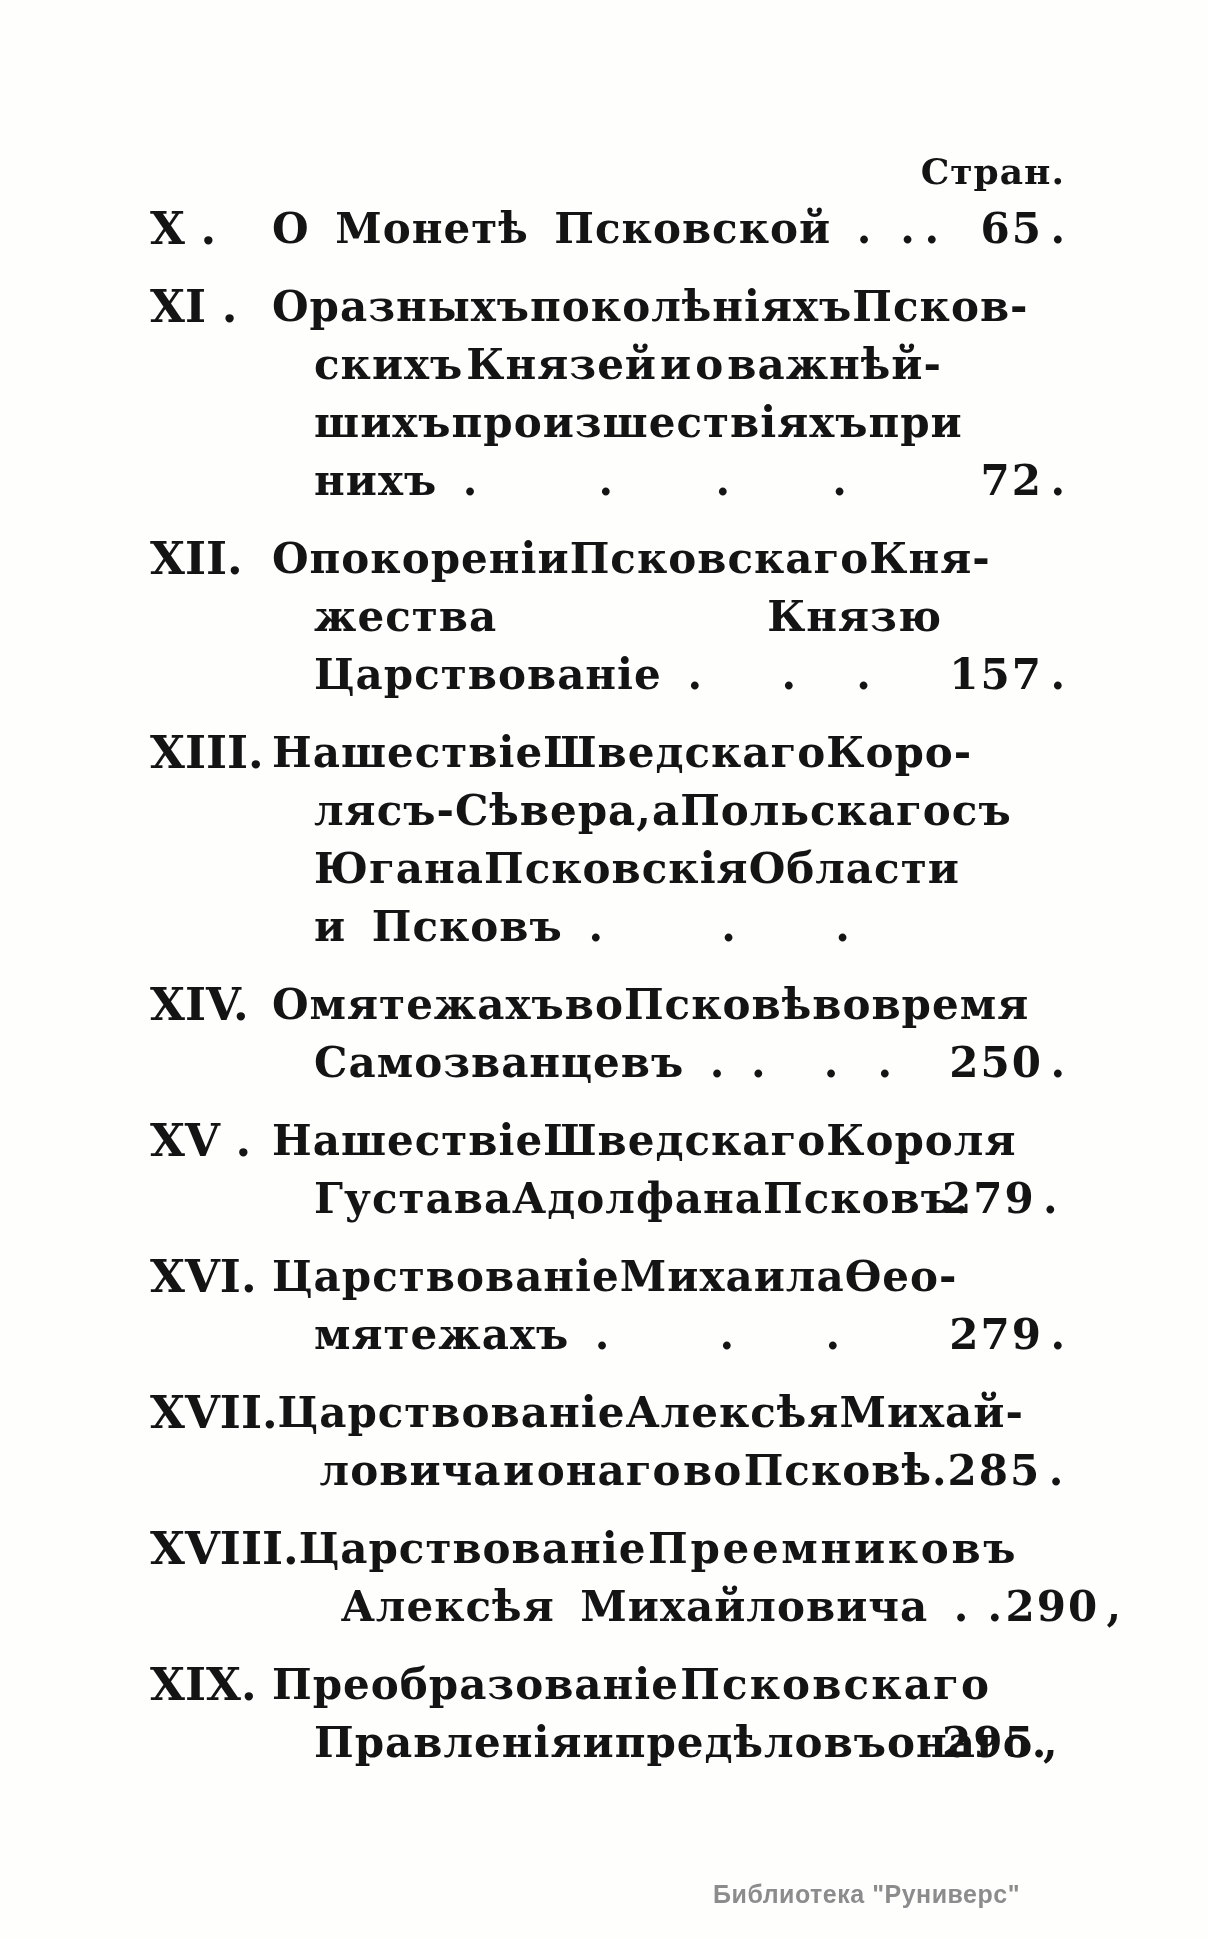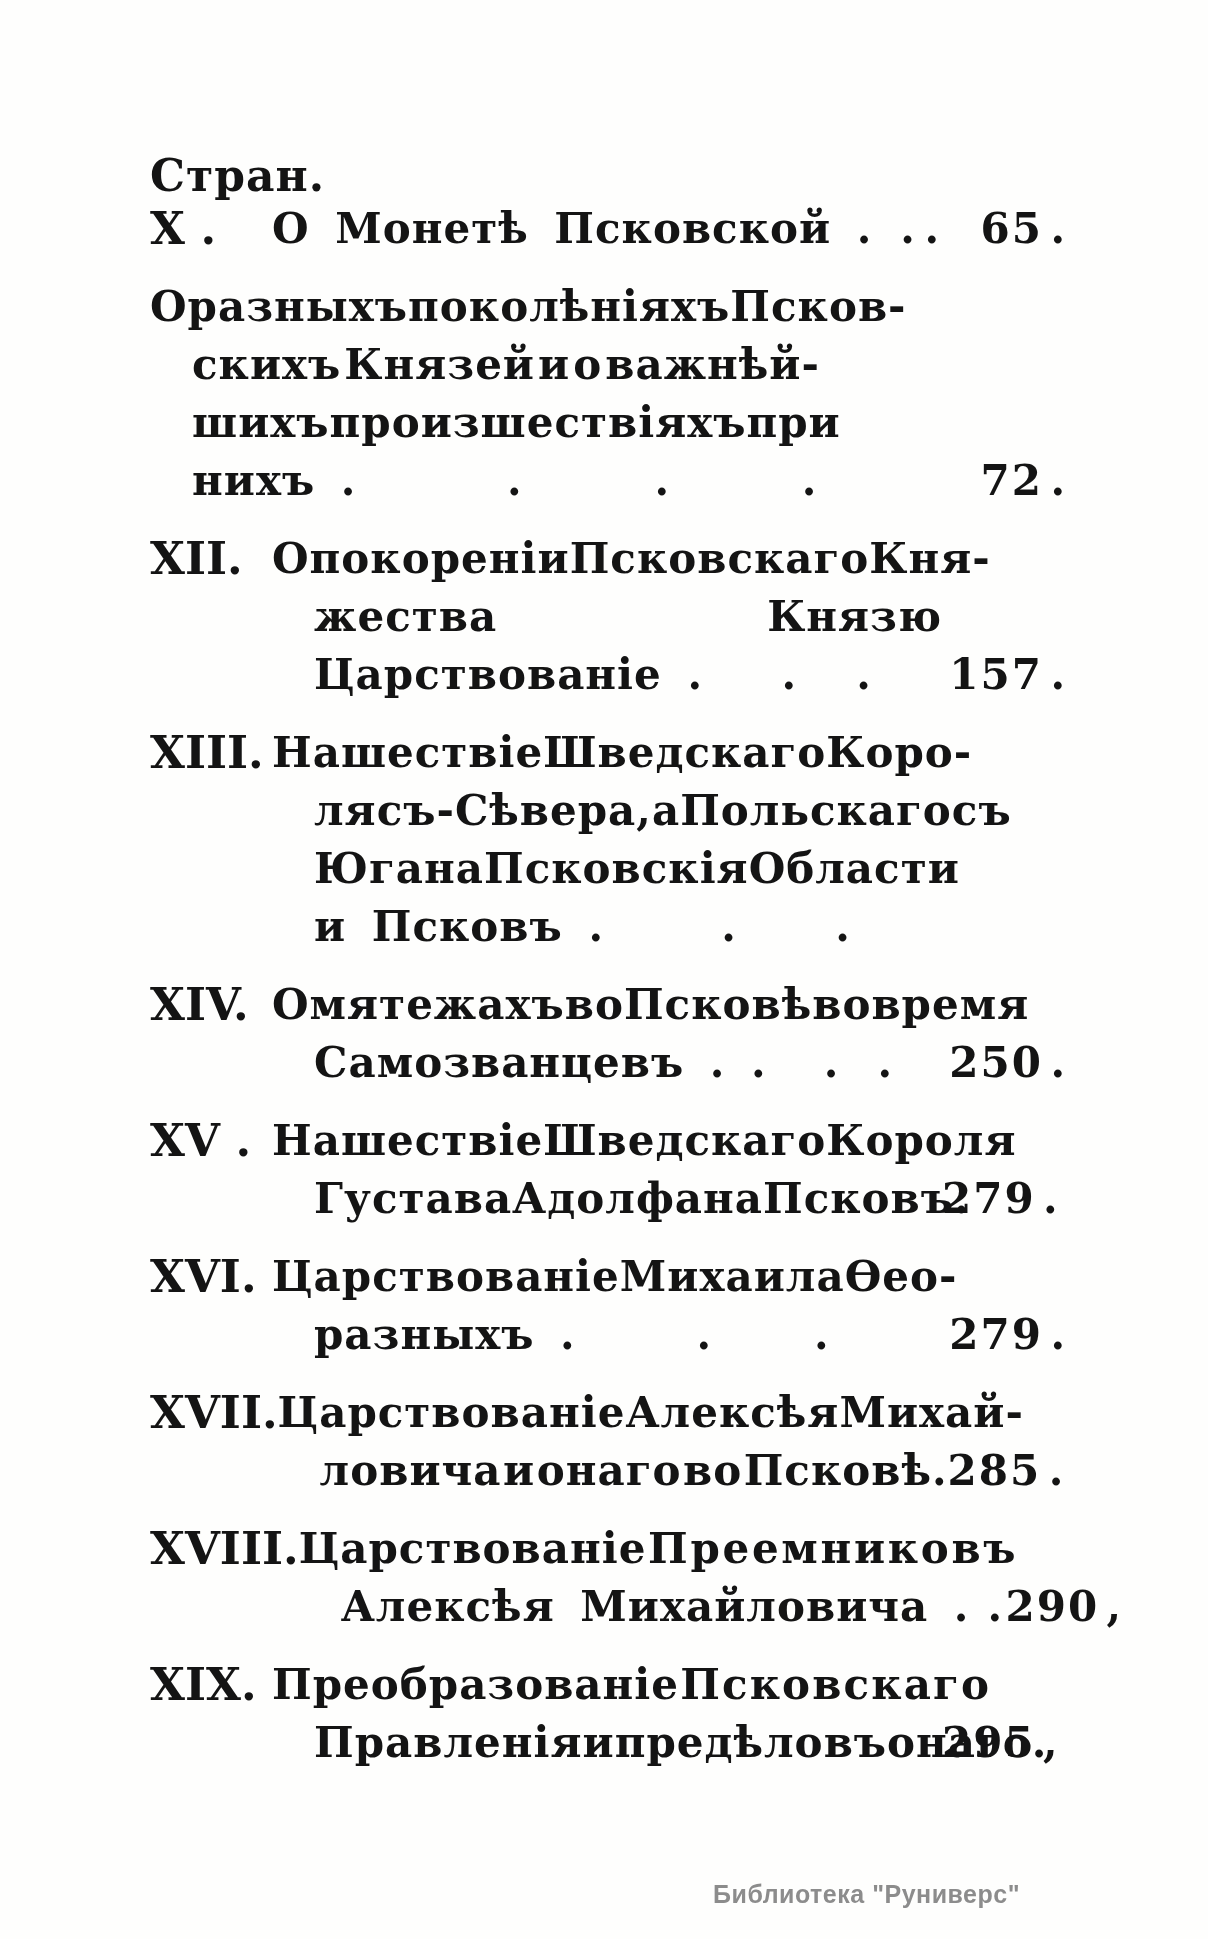--- a/index.html
+++ b/index.html
@@ -15,7 +15,7 @@
   }
   .col-header{
     position:absolute;top:150px;left:150px;width:915px;
-    text-align:left;font-size:44px;letter-spacing:1px;
+    text-align:right;font-size:36px;letter-spacing:1px;
   }
   .toc{position:absolute;top:200px;left:150px;width:915px;}
   .entry{display:flex;margin-bottom:20px;}

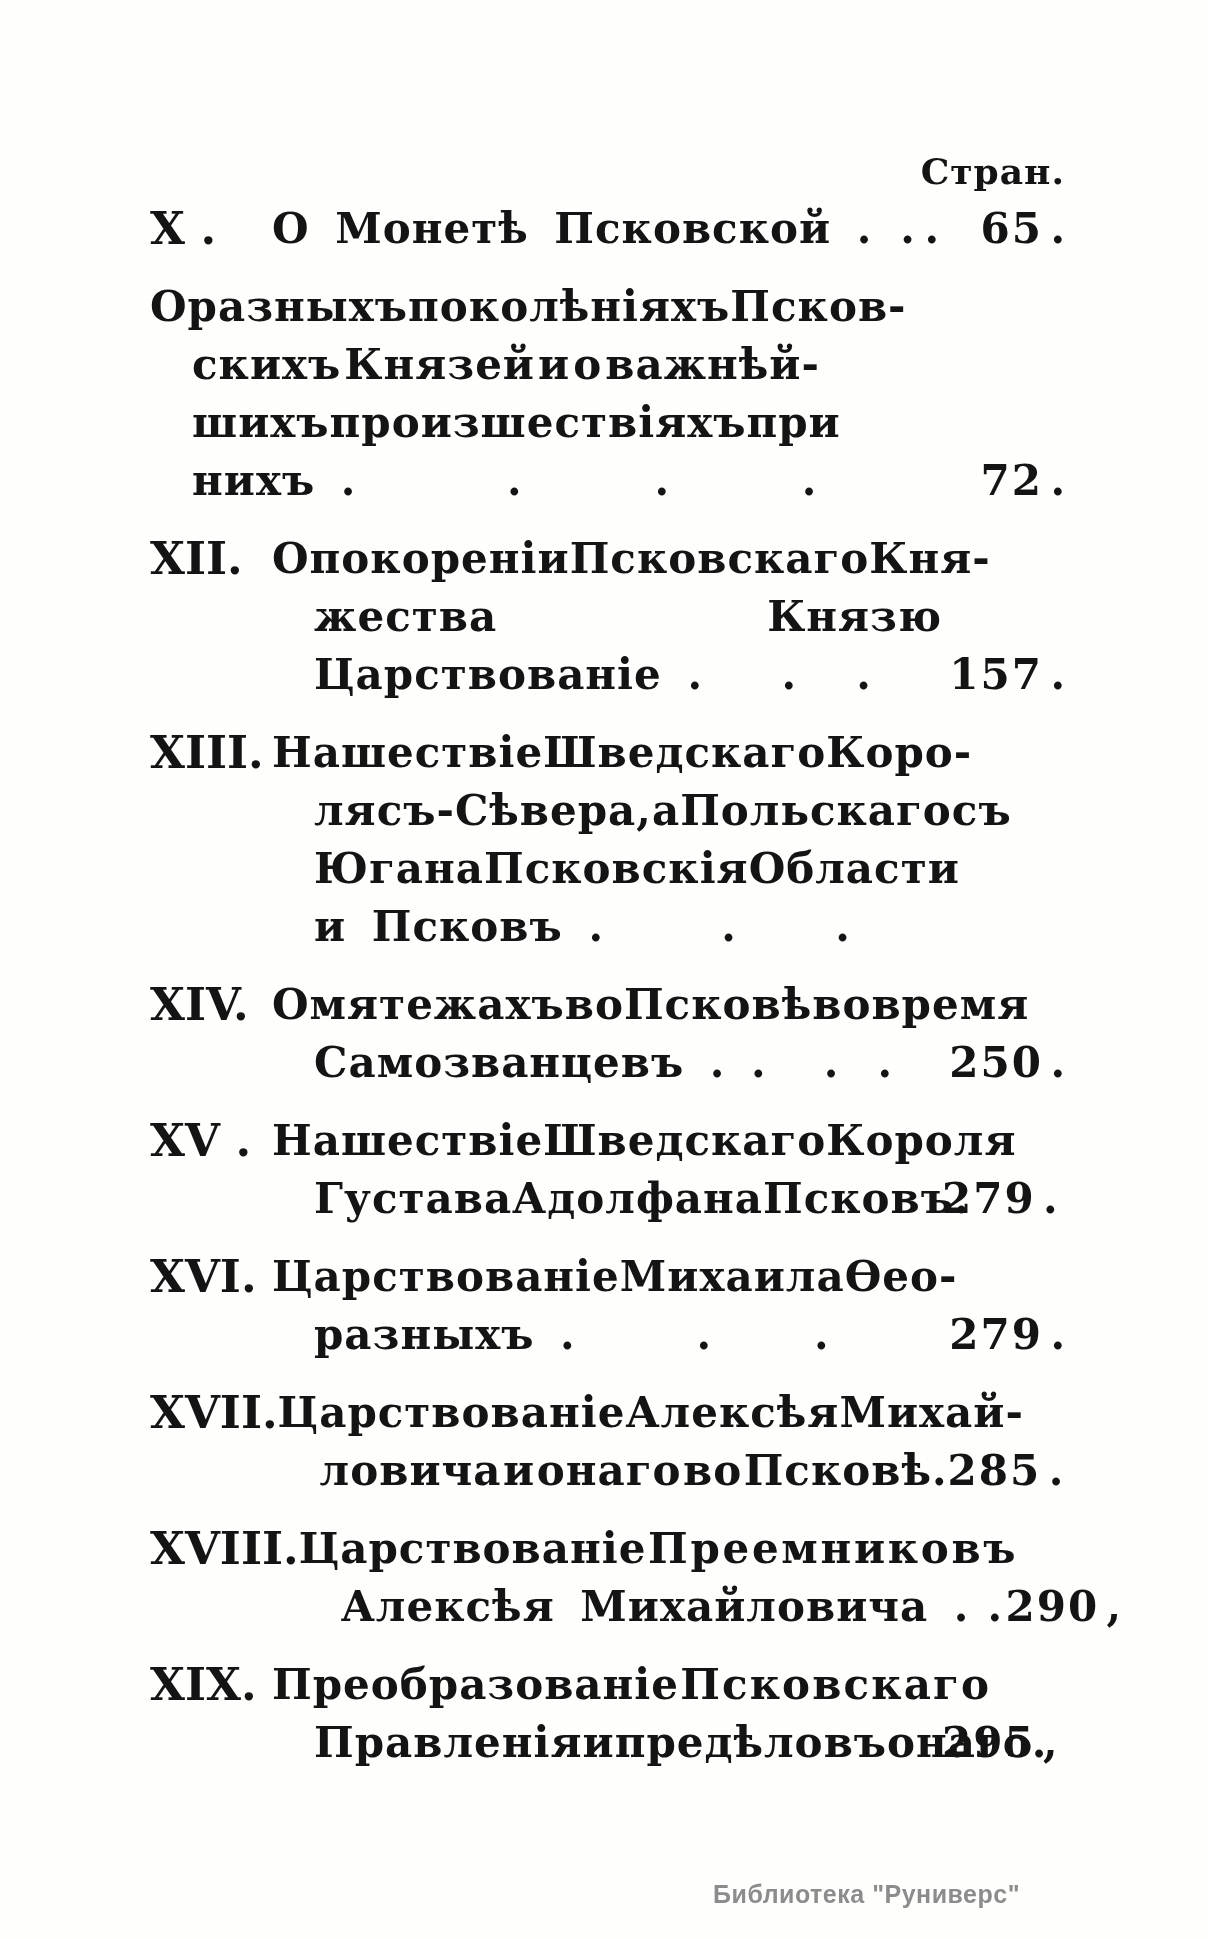--- a/index.html
+++ b/index.html
@@ -61,6 +61,7 @@
         </div>
       </div>
       <div class="entry">
+        <div class="numeral">XI .</div>
         <div class="lines">
           <div class="line">
             <span class="text justify">

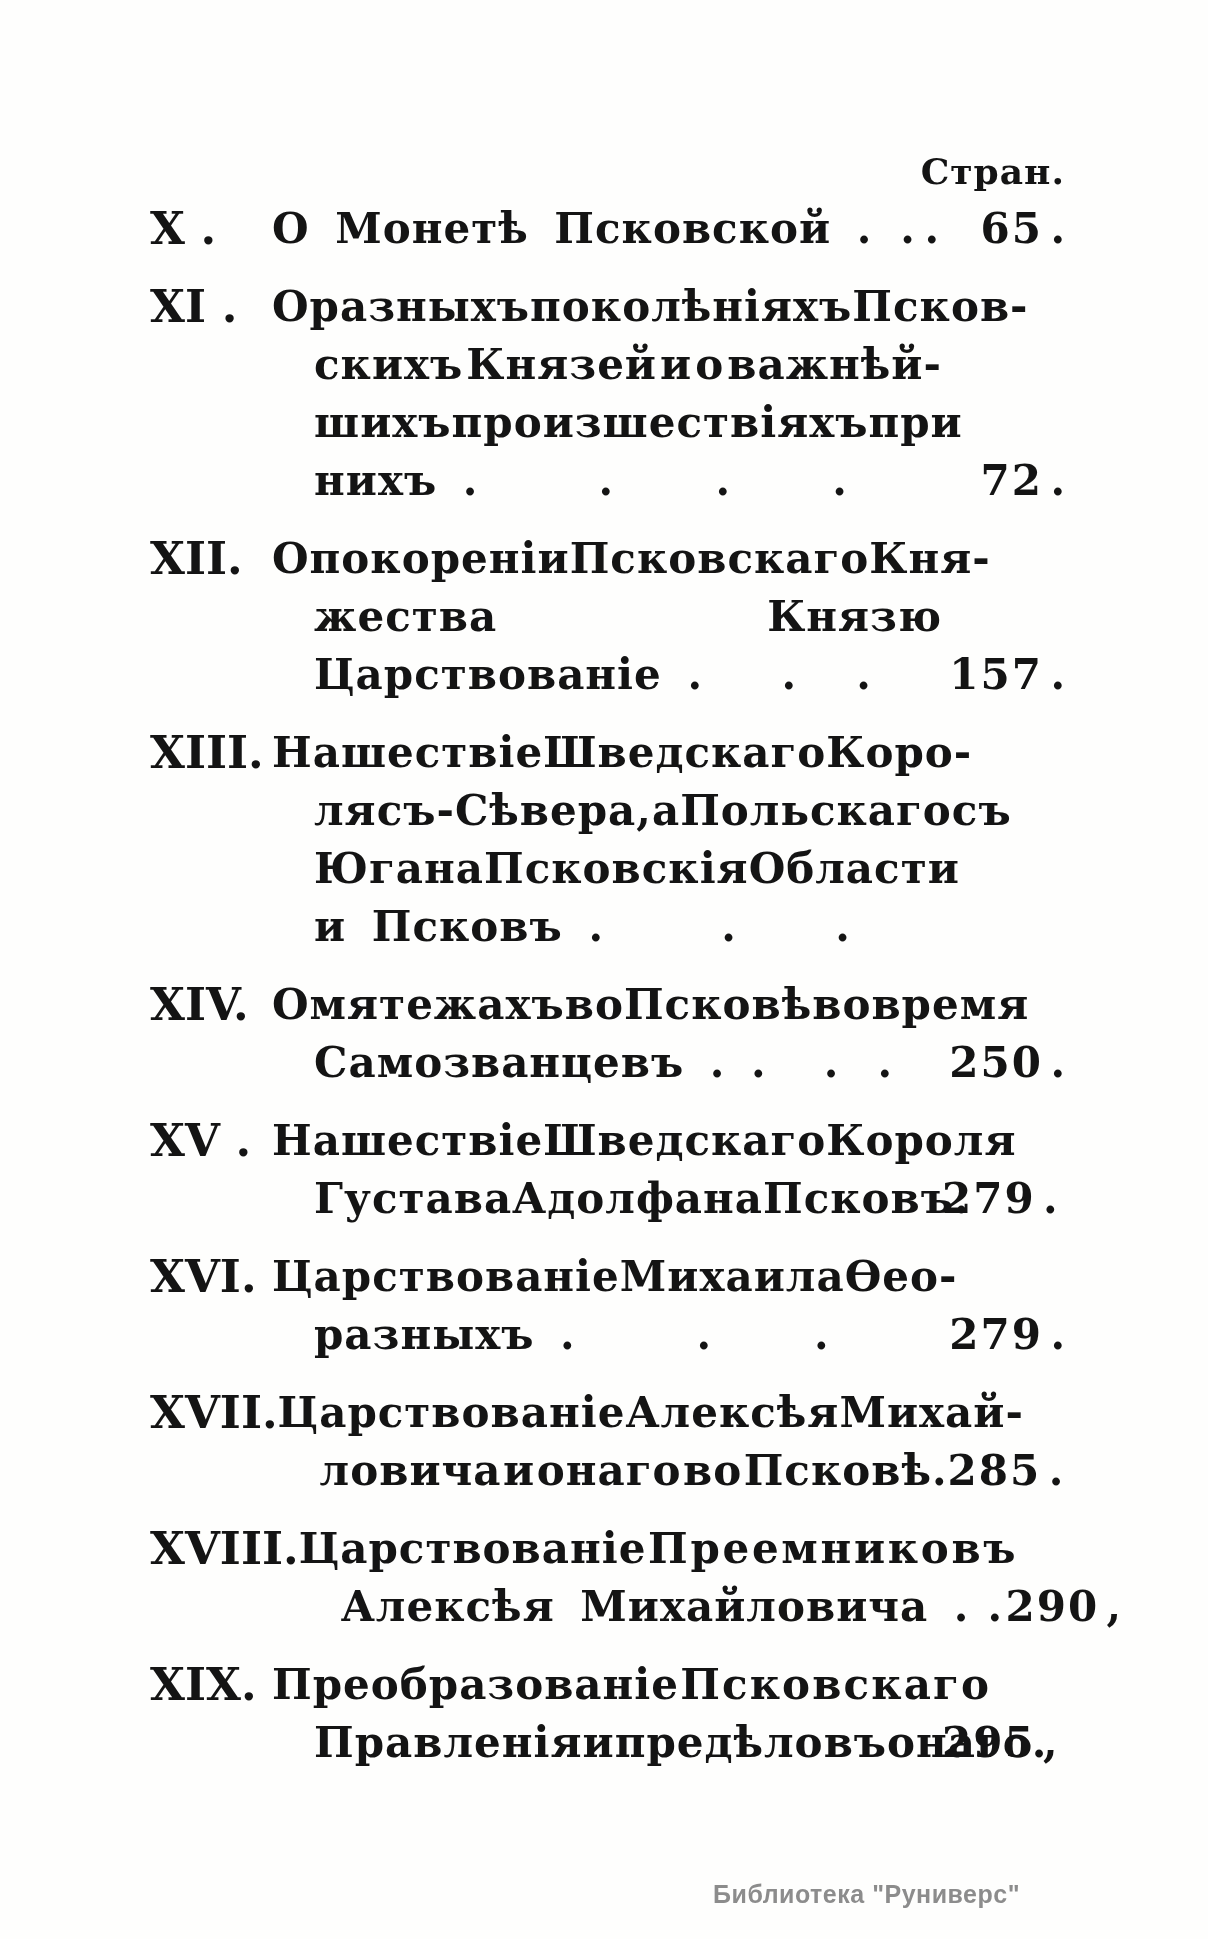--- a/index.html
+++ b/index.html
@@ -223,7 +223,7 @@
             </span>
           </div>
           <div class="line cont">
-            <span class="text">разныхъ .</span>
+            <span class="text">мятежахъ .</span>
             <span class="dots">
               <span class="dot">.</span>
               <span class="dot">.</span>

